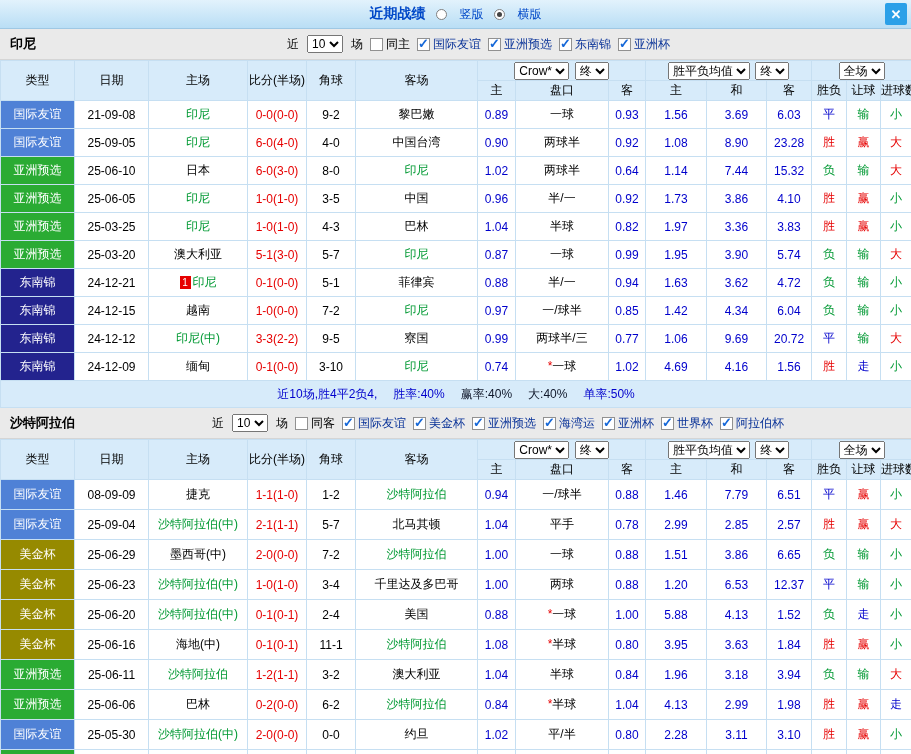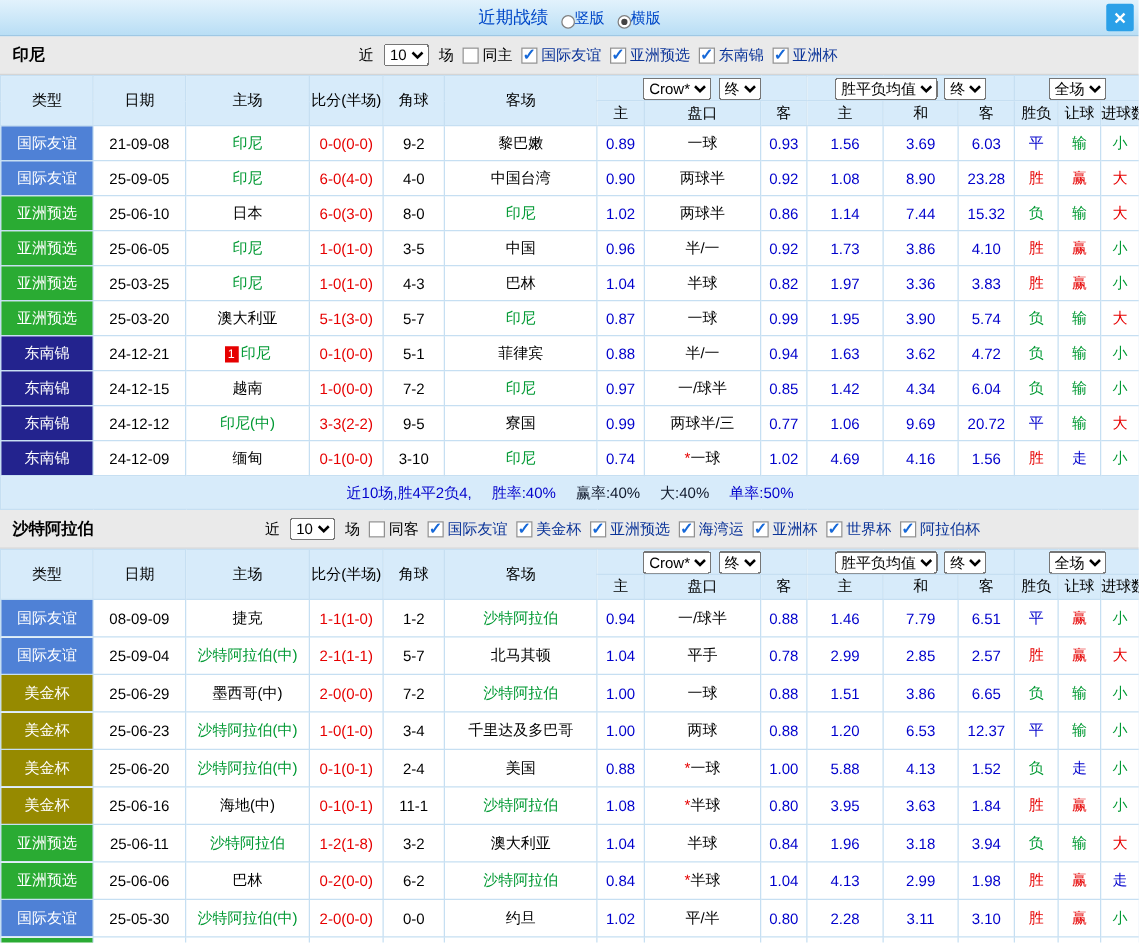--- a/index.html
+++ b/index.html
@@ -8,7 +8,7 @@
   
   .topbar{height:28px;background:linear-gradient(#e2f2fc,#b9def5);border-bottom:1px solid #9fc8e4;
           display:flex;align-items:center;justify-content:center;gap:10px;position:relative}
-  .title{font-weight:normal;font-size:14px;color:#0048c8}
+  .title{font-weight:bold;font-size:14px;color:#0048c8}
   .rlabel{display:inline-flex;align-items:flex-end;gap:0;color:#0048c8;cursor:pointer}
   .radio{width:11px;height:11px;border:1px solid #808080;border-radius:50%;background:#fff;
          display:inline-flex;align-items:center;justify-content:center;box-sizing:border-box}

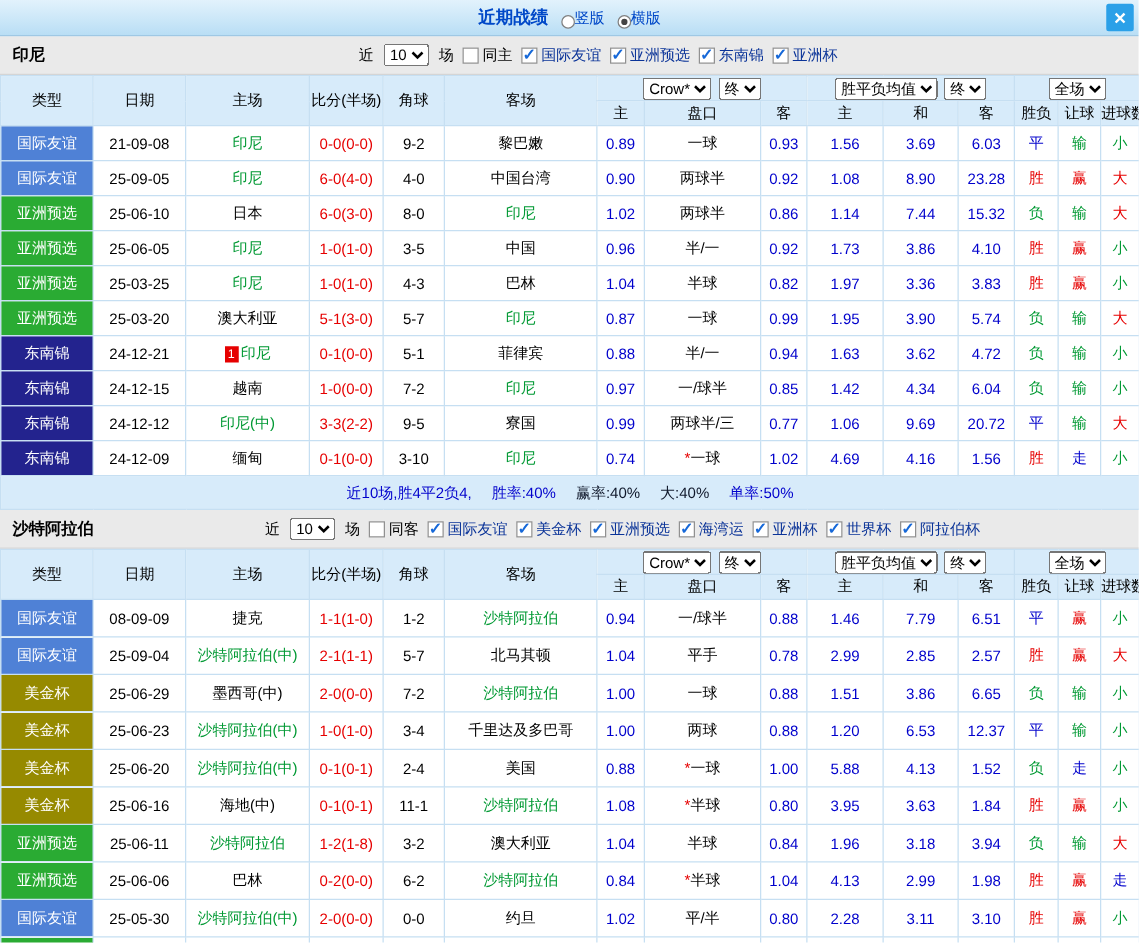--- a/index.html
+++ b/index.html
@@ -9,7 +9,7 @@
   .topbar{height:28px;background:linear-gradient(#e2f2fc,#b9def5);border-bottom:1px solid #9fc8e4;
           display:flex;align-items:center;justify-content:center;gap:10px;position:relative}
   .title{font-weight:bold;font-size:14px;color:#0048c8}
-  .rlabel{display:inline-flex;align-items:flex-end;gap:0;color:#0048c8;cursor:pointer}
+  .rlabel{display:inline-flex;align-items:center;gap:13px;color:#0048c8;cursor:pointer}
   .radio{width:11px;height:11px;border:1px solid #808080;border-radius:50%;background:#fff;
          display:inline-flex;align-items:center;justify-content:center;box-sizing:border-box}
   .radio.sel::after{content:"";width:5px;height:5px;border-radius:50%;background:#444}

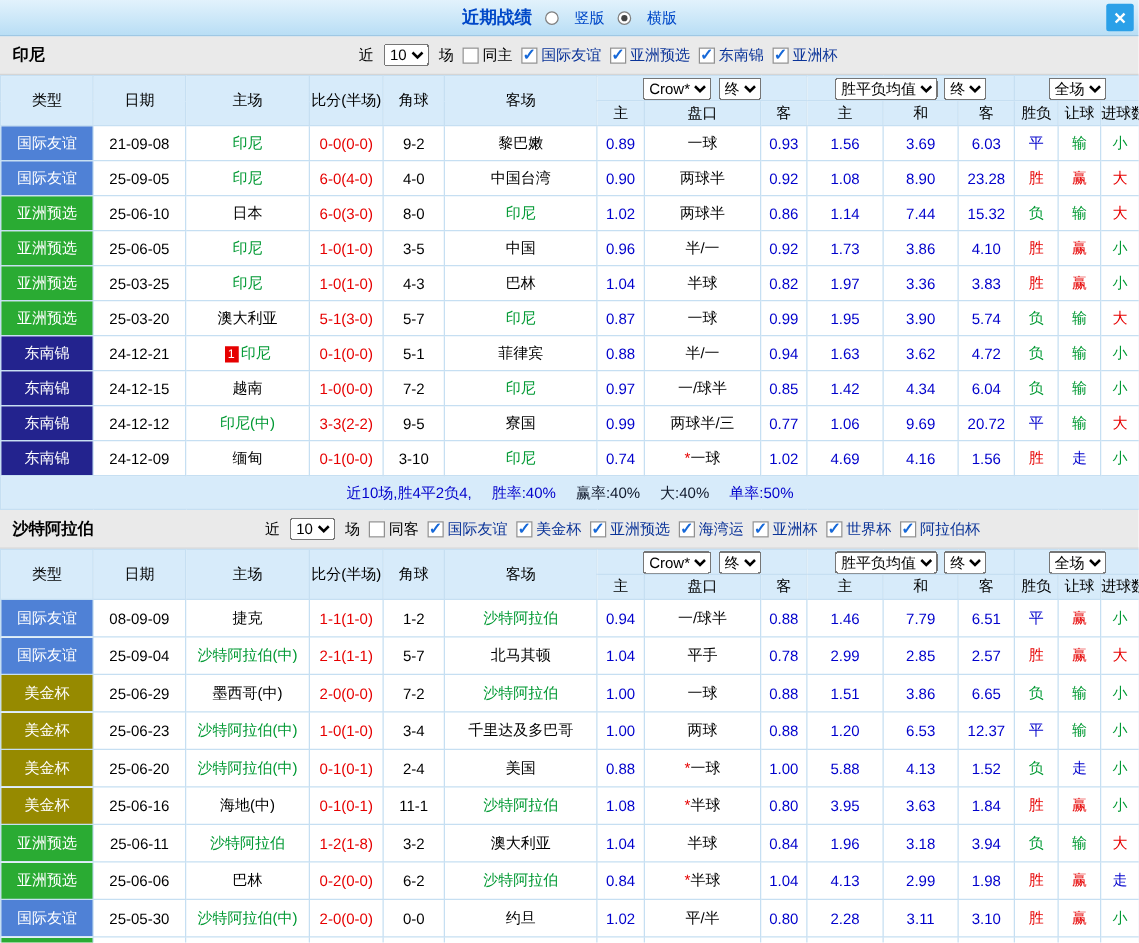--- a/index.html
+++ b/index.html
@@ -185,7 +185,7 @@
         <td><span class="t-green">印尼</span></td>
         <td class="t-odds">1.02</td>
         <td>两球半</td>
-        <td class="t-odds">0.86</td>
+        <td class="t-odds">0.64</td>
         <td class="t-odds">1.14</td>
         <td class="t-odds">7.44</td>
         <td class="t-odds">15.32</td>

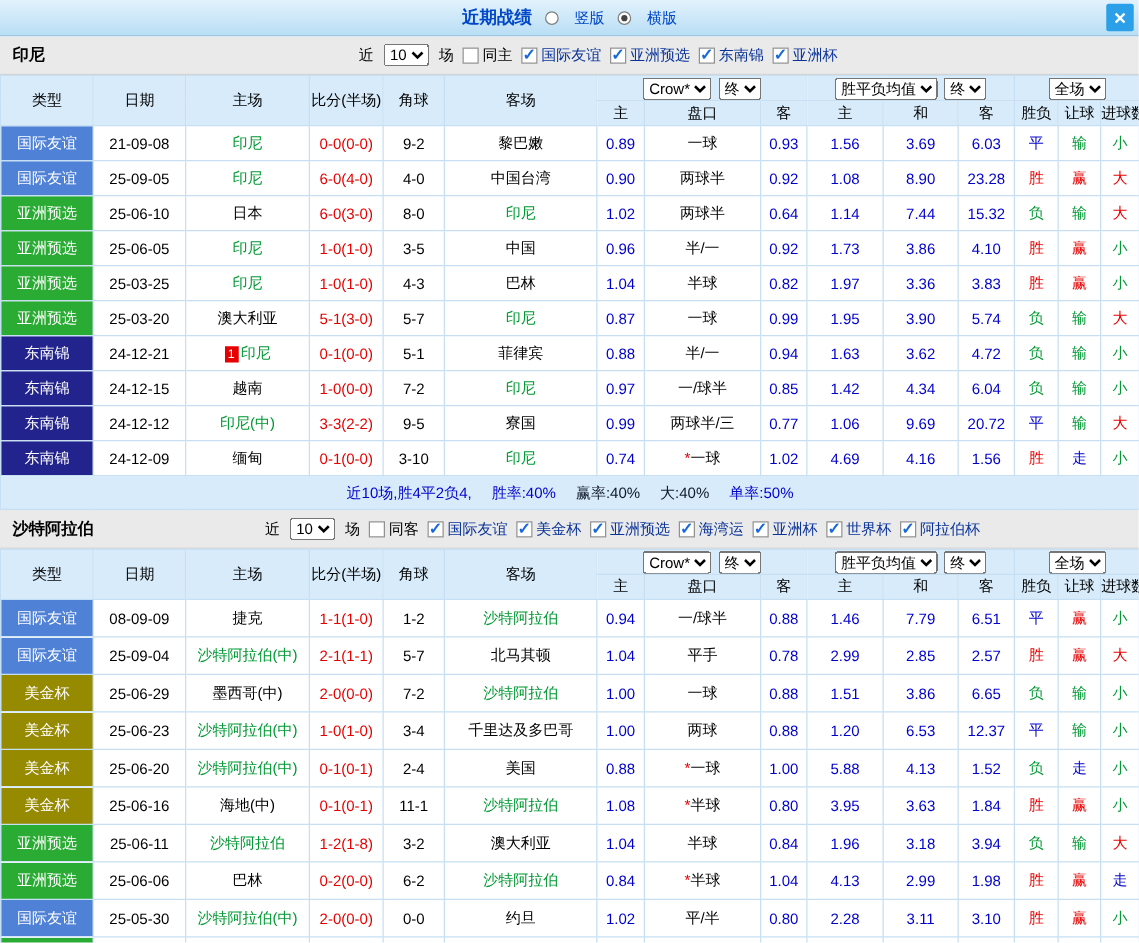--- a/index.html
+++ b/index.html
@@ -516,7 +516,7 @@
         <td class="league" style="background: rgb(42, 171, 51);">亚洲预选</td>
         <td>25-06-11</td>
         <td><span class="t-green">沙特阿拉伯</span></td>
-        <td class="t-red">1-2(1-8)</td>
+        <td class="t-red">1-2(1-1)</td>
         <td>3-2</td>
         <td><span>澳大利亚</span></td>
         <td class="t-odds">1.04</td>

